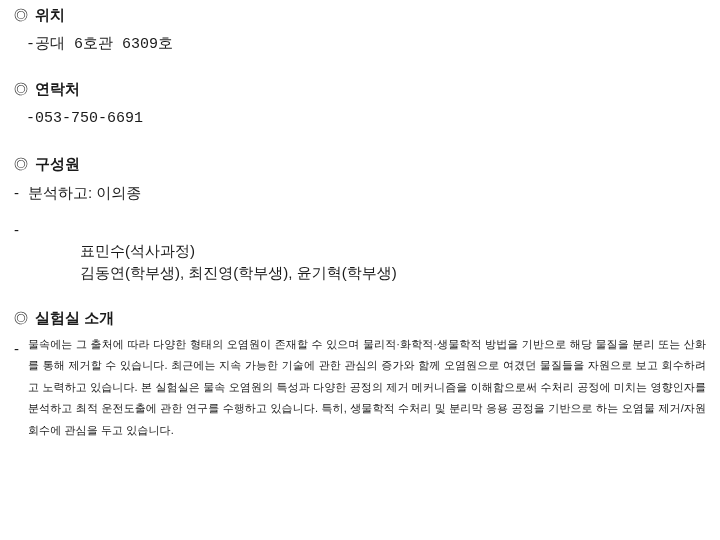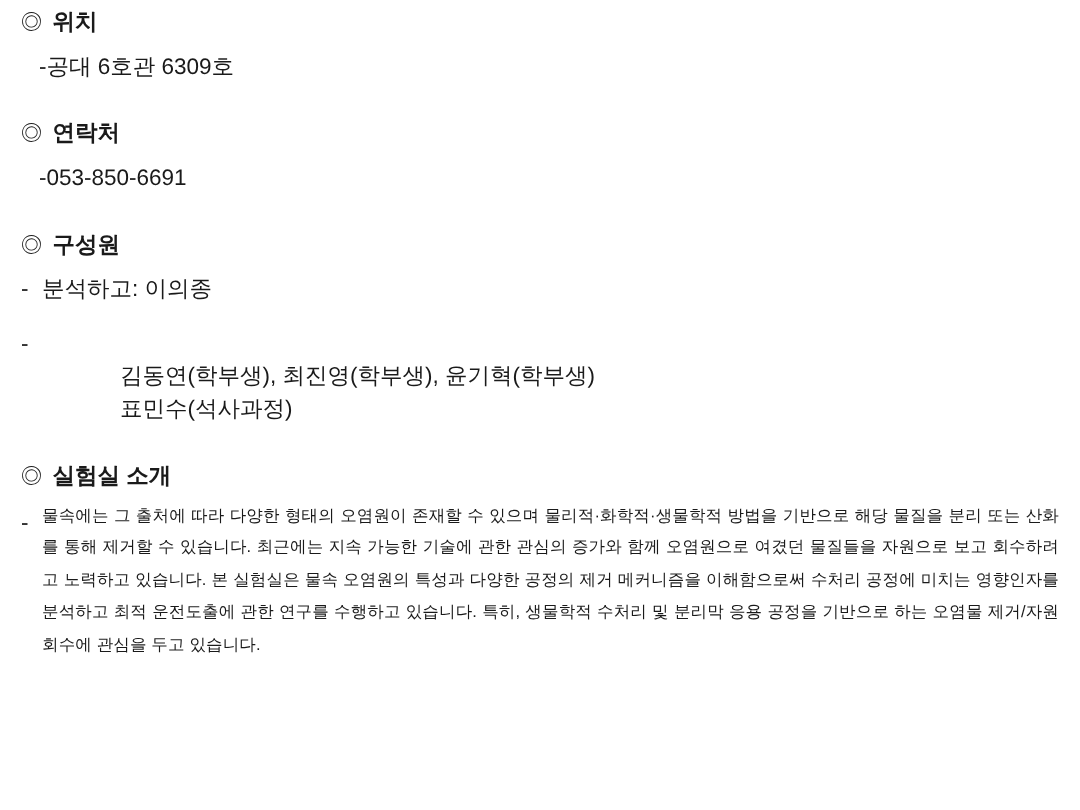--- a/index.html
+++ b/index.html
@@ -44,6 +44,7 @@
   
   .indent-1 {
     padding-left: 12px;
+    font-family: Liberation Mono, monospace;
   }
   .dash-line {
     display: flex;

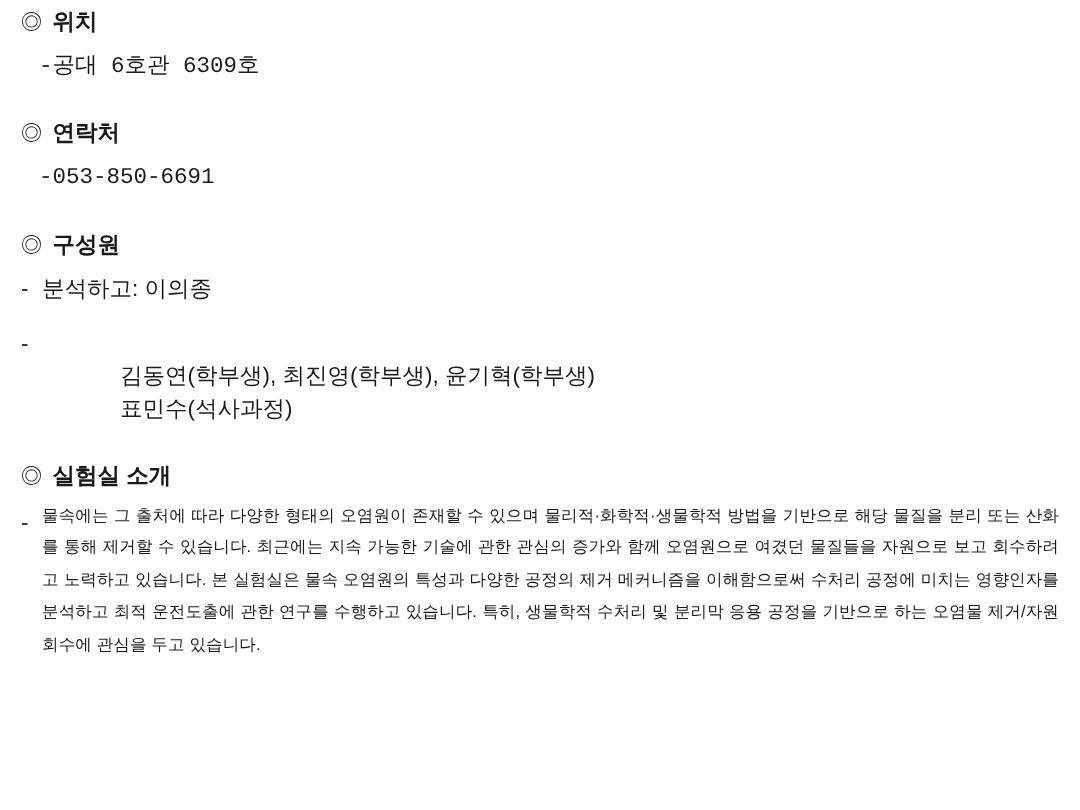--- a/index.html
+++ b/index.html
@@ -112,7 +112,7 @@
       <span>연락처</span>
     </div>
     <div class="gap-10"></div>
-    <div class="sub-line indent-1">-053-850-6691</div>
+    <div class="sub-line indent-1">-053-750-6691</div>
   </div>
 
   <div class="gap-26"></div>

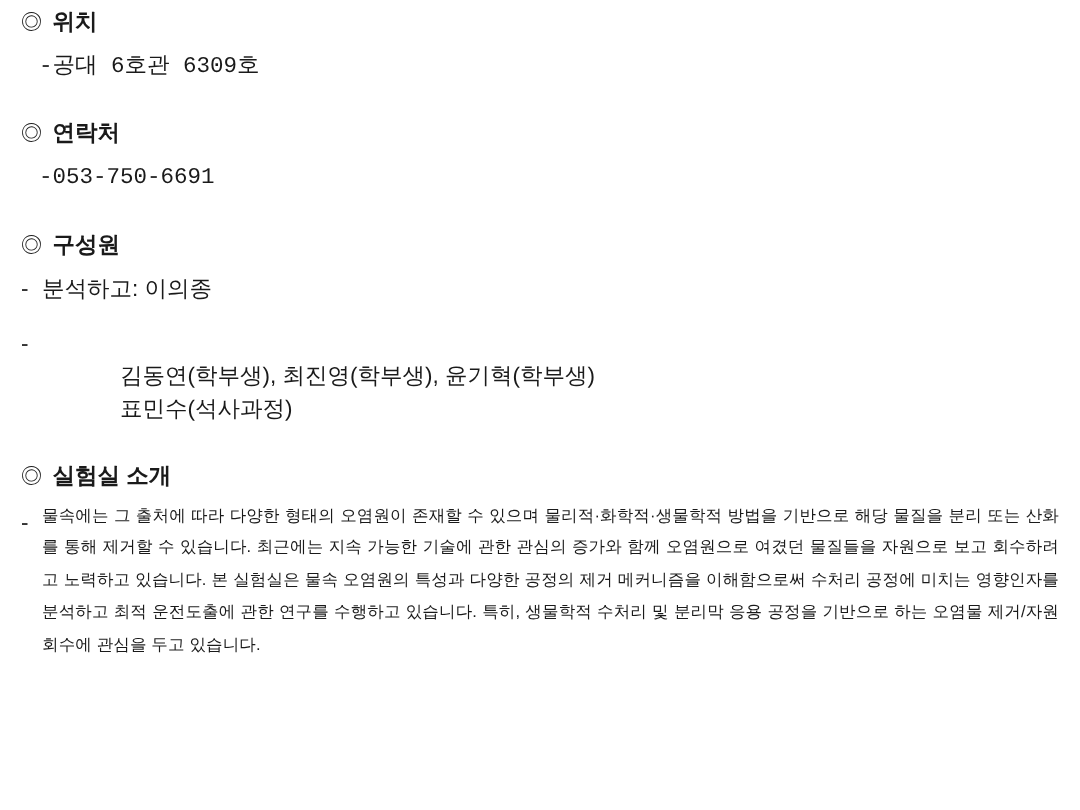--- a/index.html
+++ b/index.html
@@ -132,8 +132,8 @@
       <div class="dash-line">
         <span class="dash">-</span>
       </div>
+      <div class="member-sub">표민수(석사과정)</div>
       <div class="member-sub">김동연(학부생), 최진영(학부생), 윤기혁(학부생)</div>
-      <div class="member-sub">표민수(석사과정)</div>
     </div>
   </div>
 

